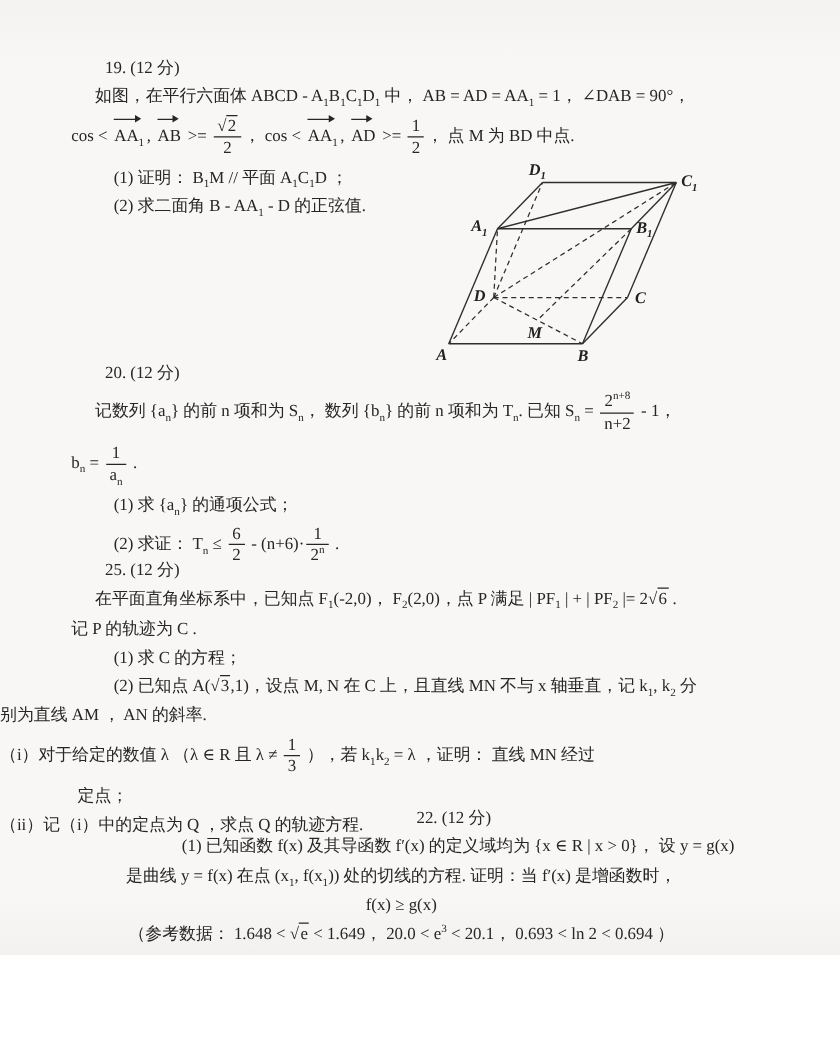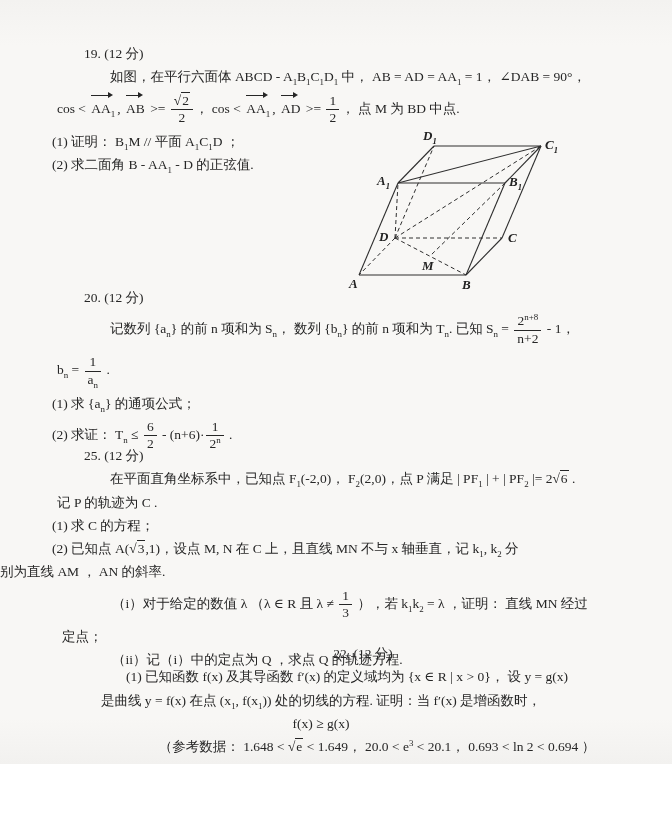--- a/index.html
+++ b/index.html
@@ -20,7 +20,7 @@
   #p22{top:644px;text-align:center;}
   .line{margin-bottom:3px;}
   .ind-num{padding-left:84px;}
-  .ind-para{padding-left:110px;}
+  .ind-para{padding-left:76px;}
   .ind-cont{padding-left:57px;}
   .ind-item{padding-left:52px;}
   .ind-item2{}

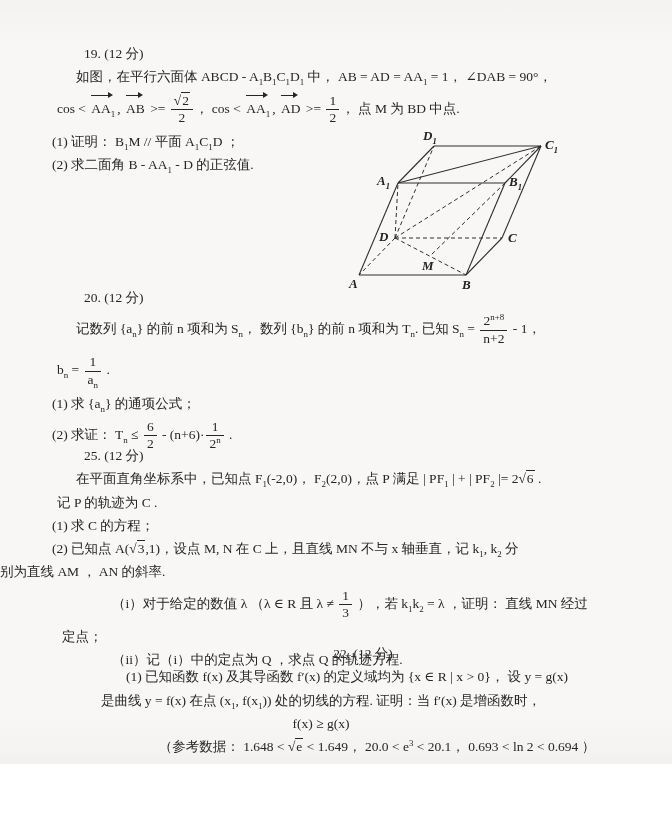--- a/index.html
+++ b/index.html
@@ -22,7 +22,7 @@
   .ind-num{padding-left:84px;}
   .ind-para{padding-left:76px;}
   .ind-cont{padding-left:57px;}
-  .ind-item{padding-left:52px;}
+  .ind-item{padding-left:91px;}
   .ind-item2{}
   .ind-sub{padding-left:112px;}
   .ind-sub2{padding-left:62px;}

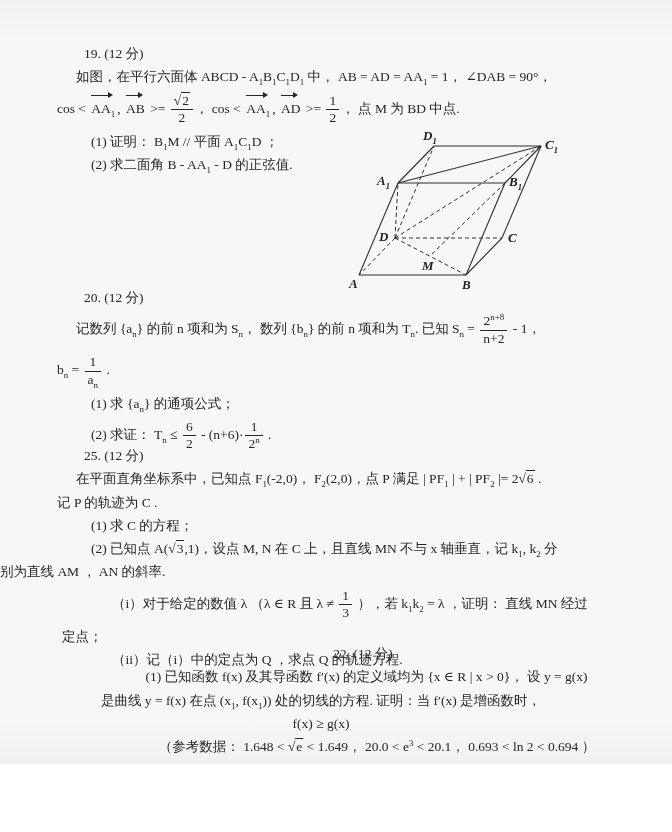--- a/index.html
+++ b/index.html
@@ -24,7 +24,7 @@
   .ind-cont{padding-left:57px;}
   .ind-item{padding-left:91px;}
   .ind-item2{}
-  .ind-sub{padding-left:112px;}
+  .ind-sub{}
   .ind-sub2{padding-left:62px;}
   .mathline{padding-top:3px;padding-bottom:3px;}
 

